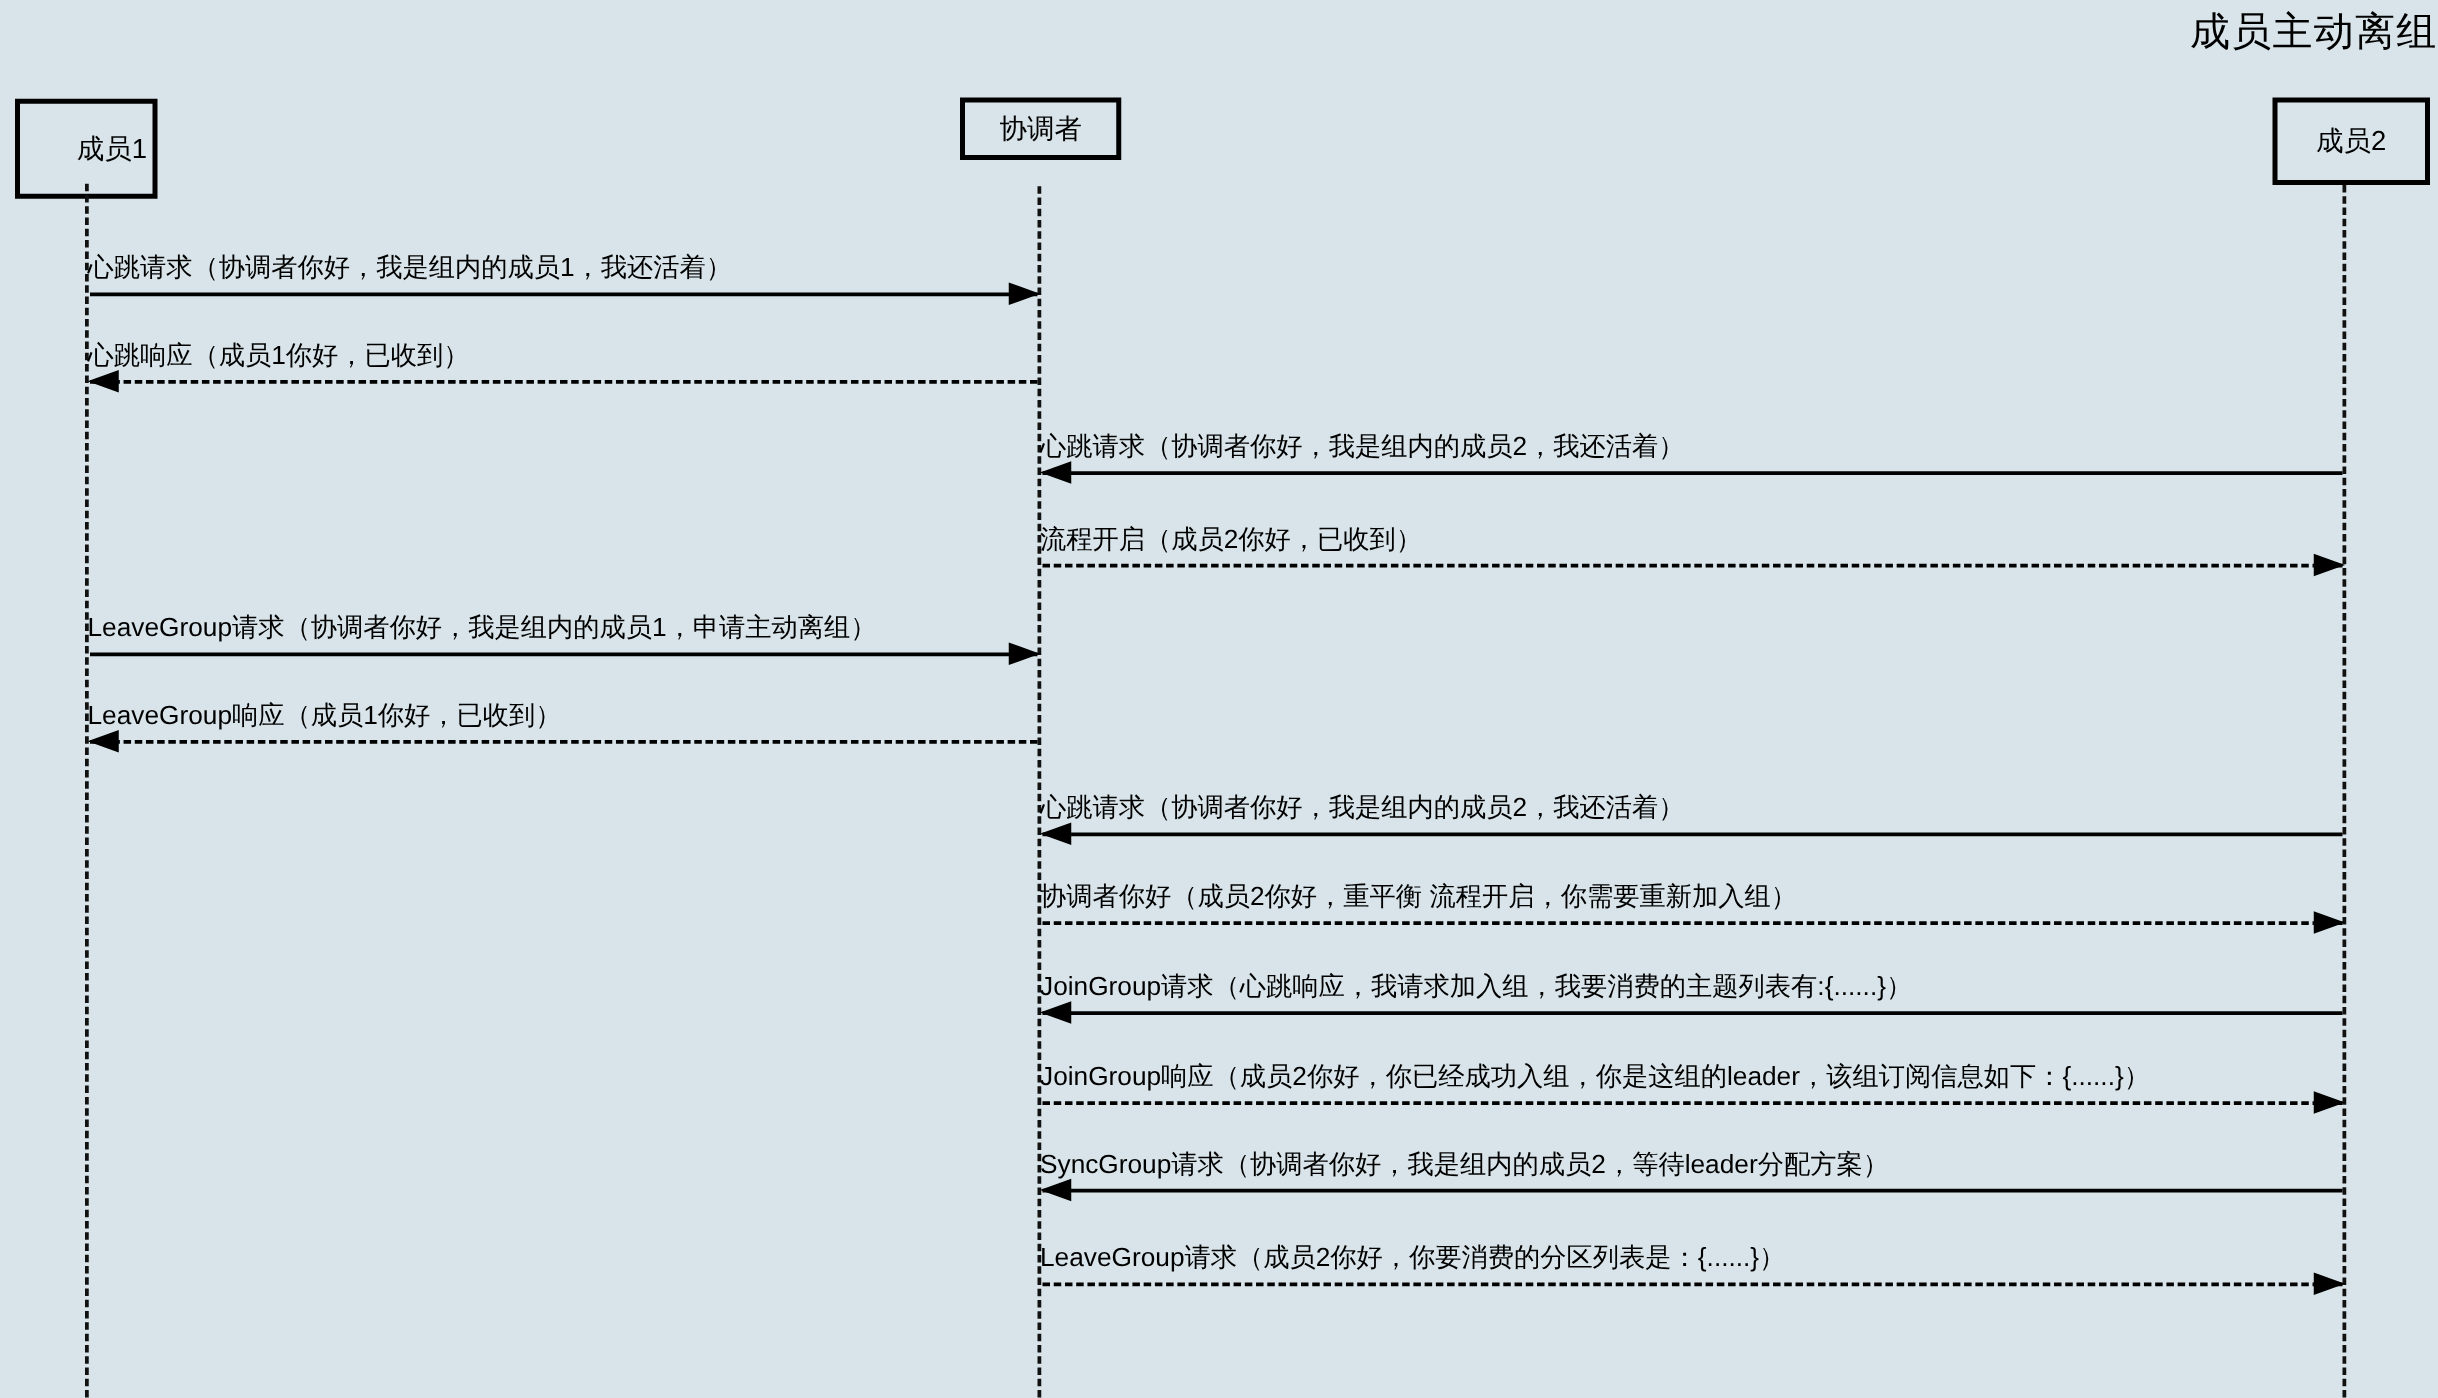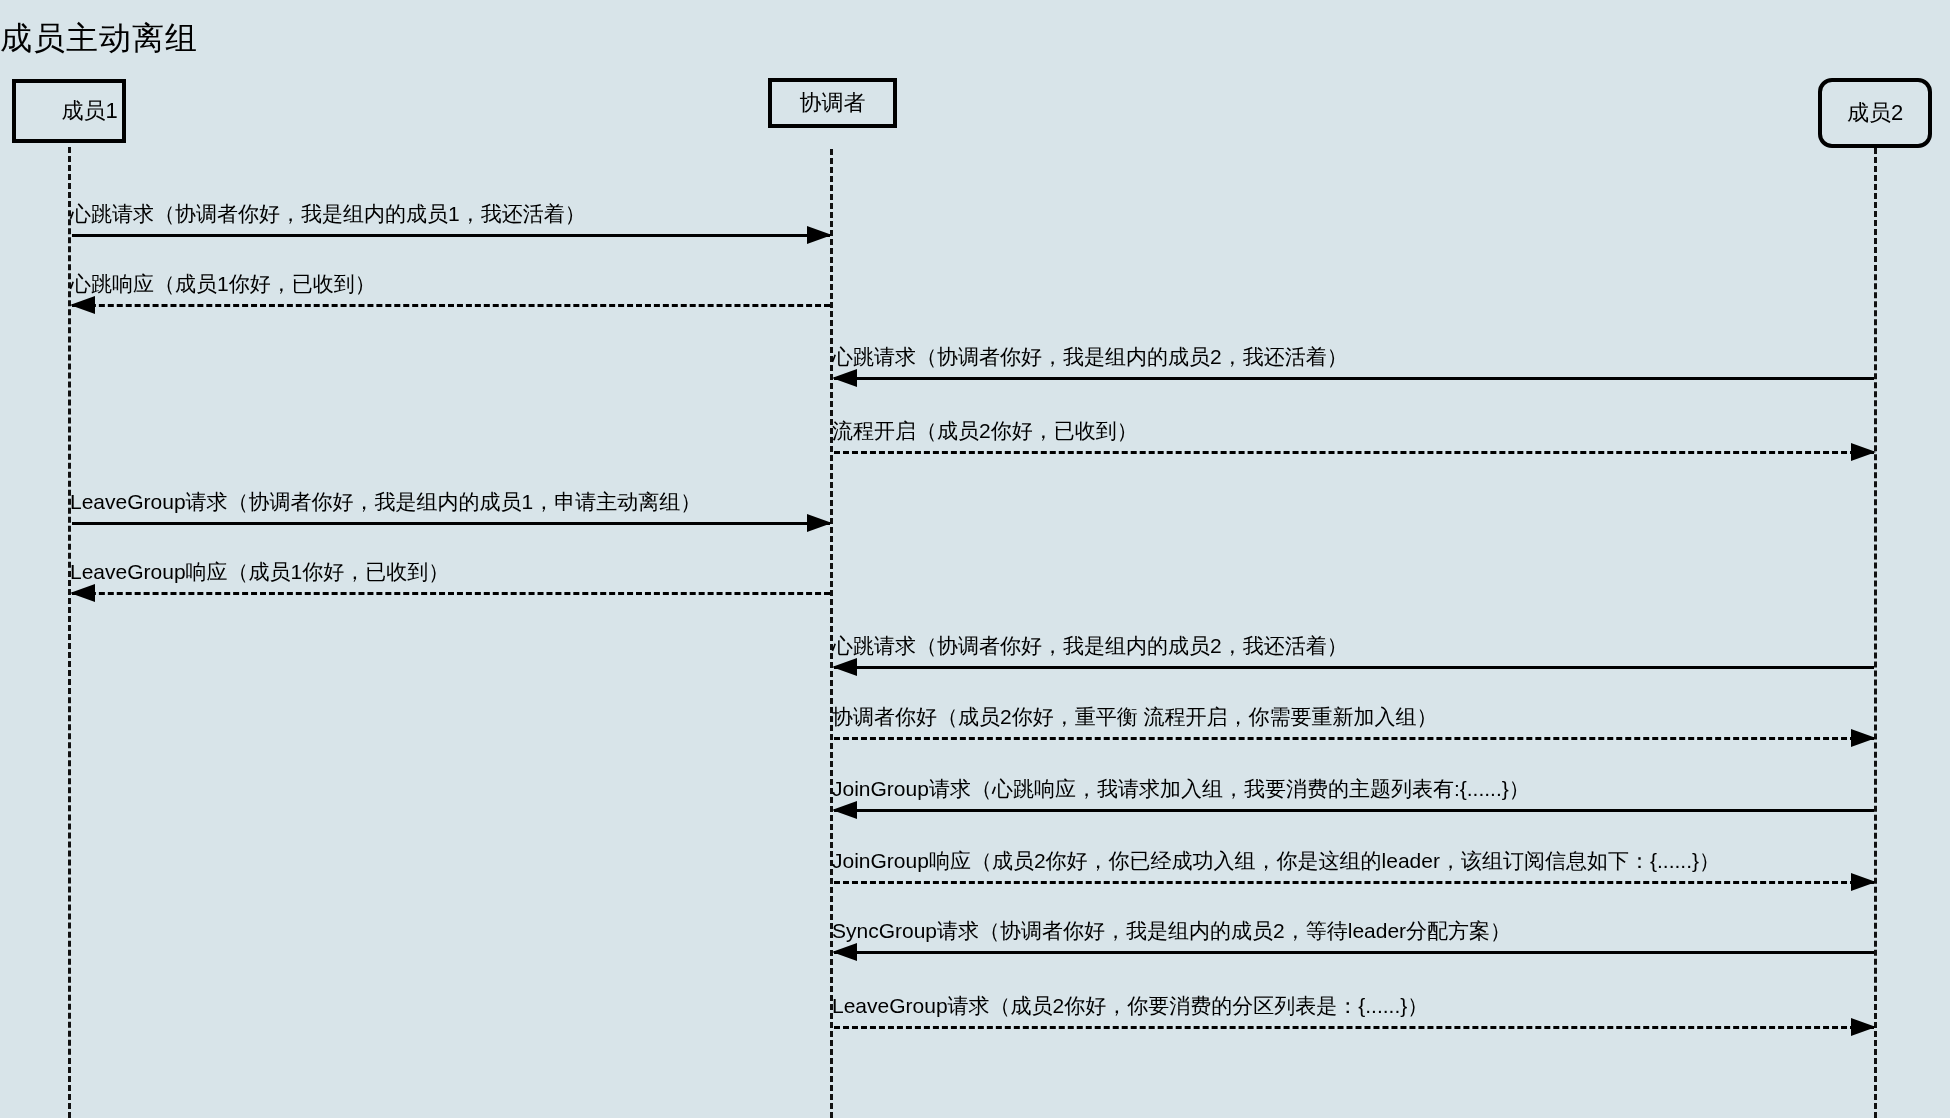--- a/index.html
+++ b/index.html
@@ -21,10 +21,10 @@
   }
   .title {
     position: absolute;
-    top: 17px;
+    top: 4px;
     left: 0;
     right: 0;
-    text-align: left;
+    text-align: right;
     font-size: 32px;
     letter-spacing: 1px;
     font-family: Liberation Mono, monospace;

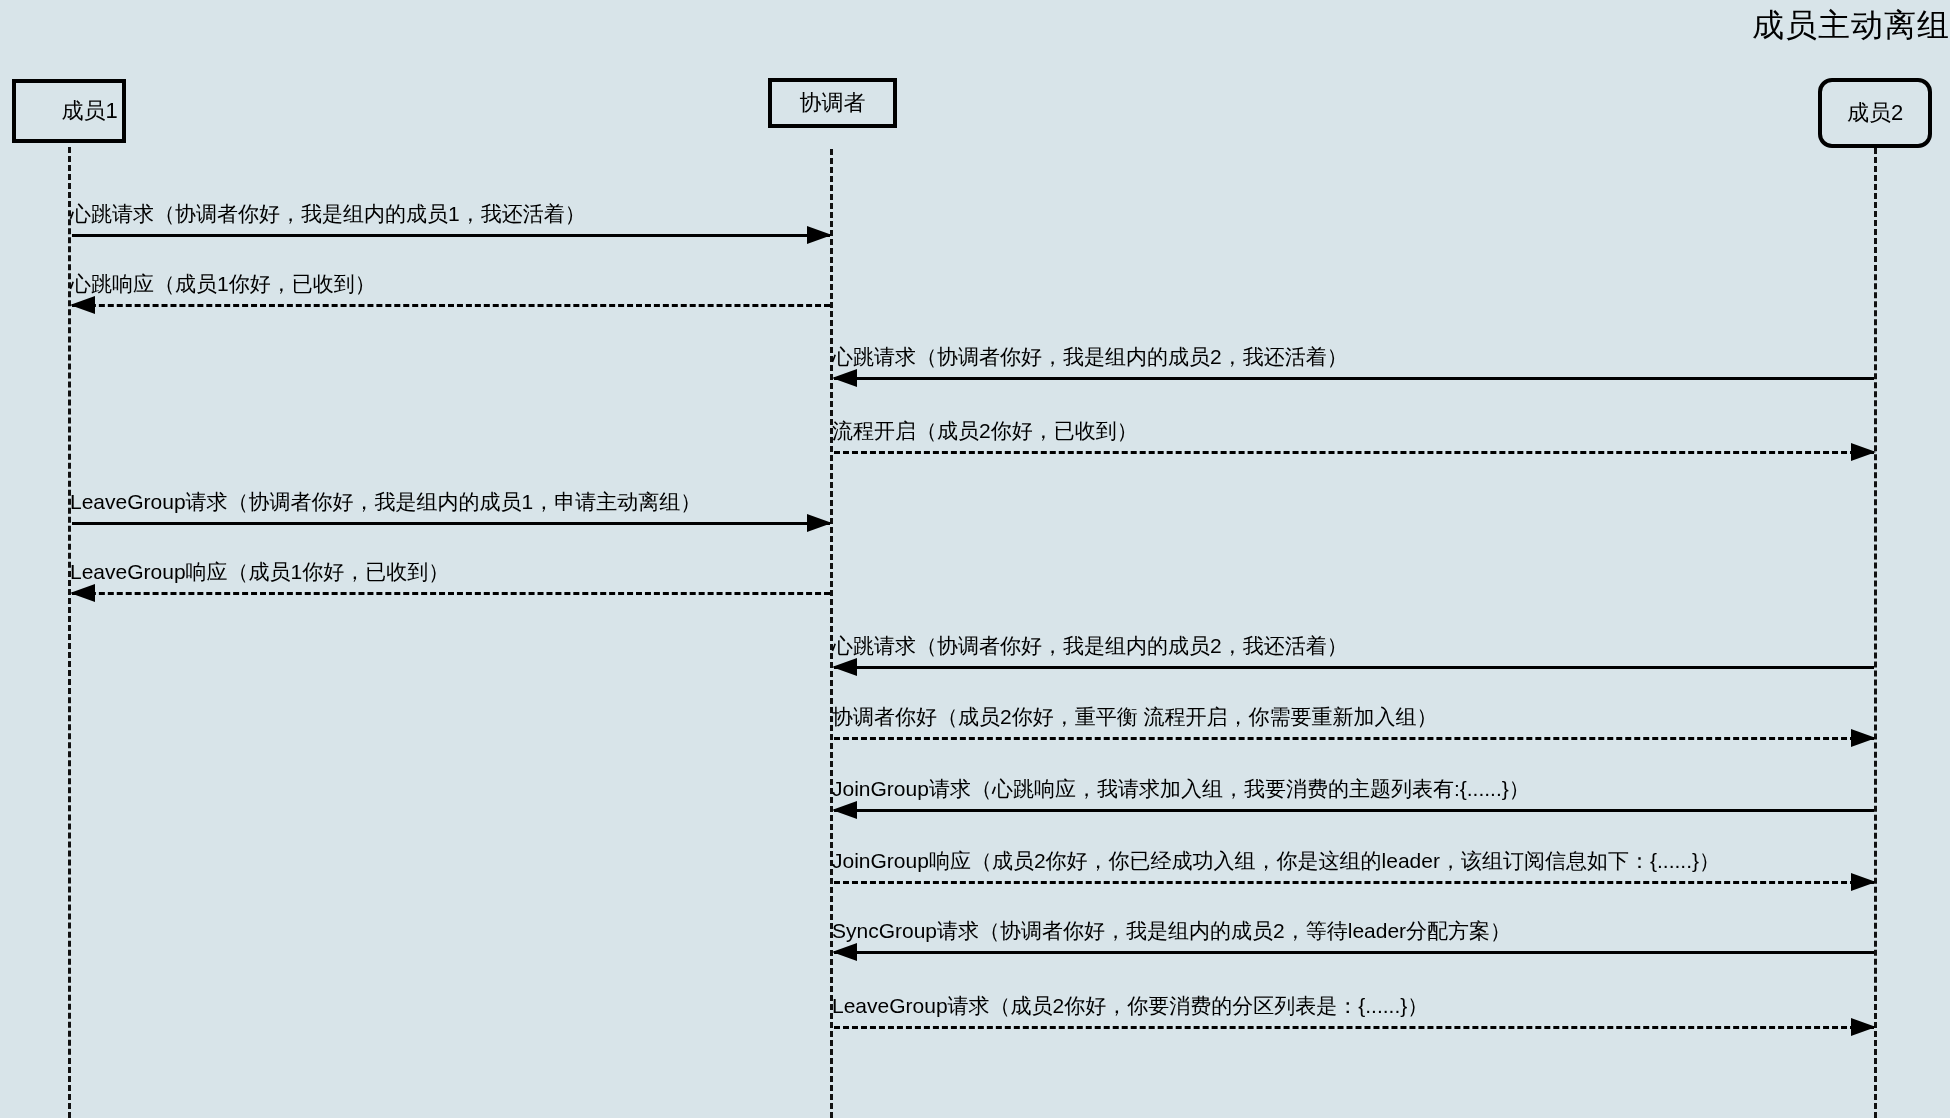--- a/index.html
+++ b/index.html
@@ -91,7 +91,7 @@
 
   <div class="title">成员主动离组</div>
 
-  <div class="participant" style="left:12px; top:79px; width:114px; height:64px;padding-left:41px;">
+  <div class="participant" style="left:12px; top:79px; width:114px; height:80px;padding-left:41px;">
     <span>成员1</span>
   </div>
   <div class="participant" style="left:768px; top:78px; width:129px; height:50px;">

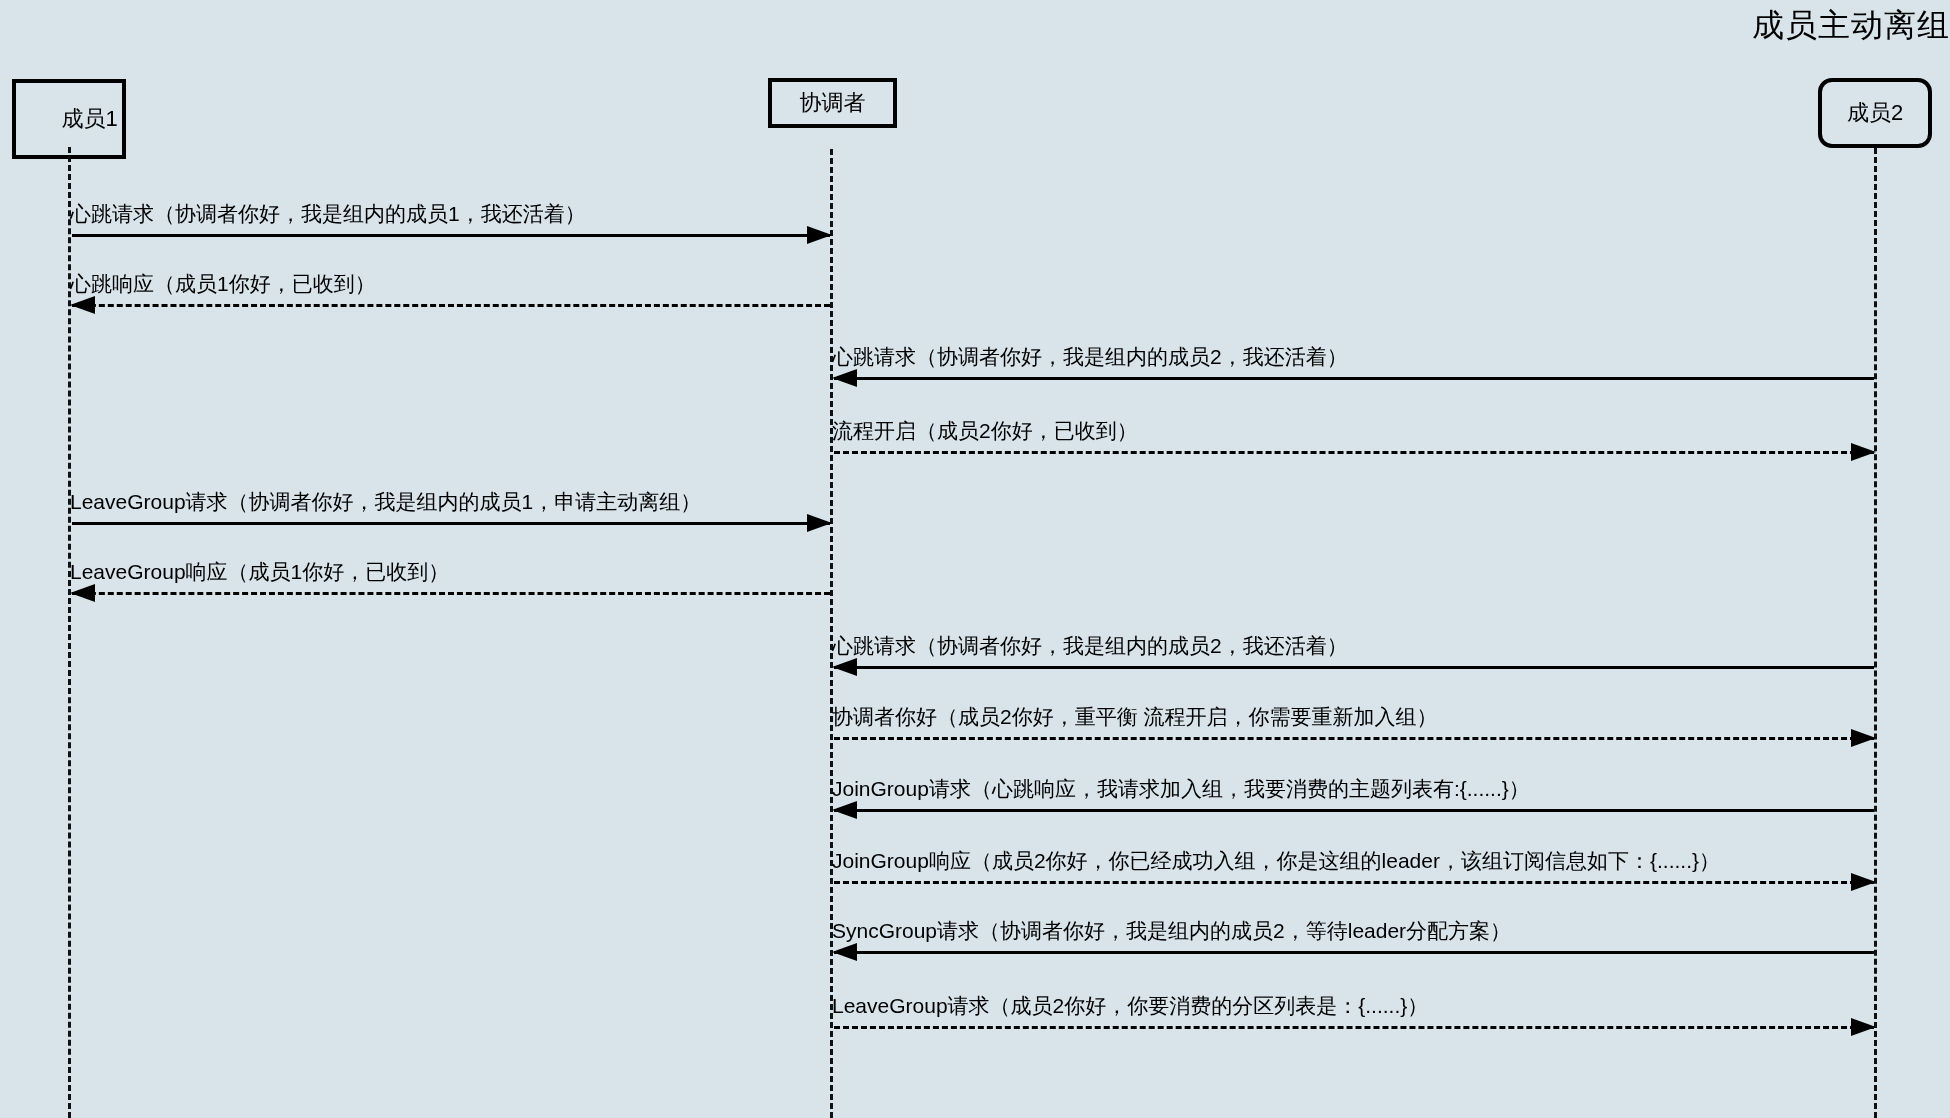--- a/index.html
+++ b/index.html
@@ -97,7 +97,7 @@
   <div class="participant" style="left:768px; top:78px; width:129px; height:50px;">
     <span>协调者</span>
   </div>
-  <div class="participant" style="left:1818px; top:78px; width:114px; height:70px;border-radius:14px;">
+  <div class="participant" style="left:1818px; top:78px; width:126px; height:70px;">
     <span>成员2</span>
   </div>
 

